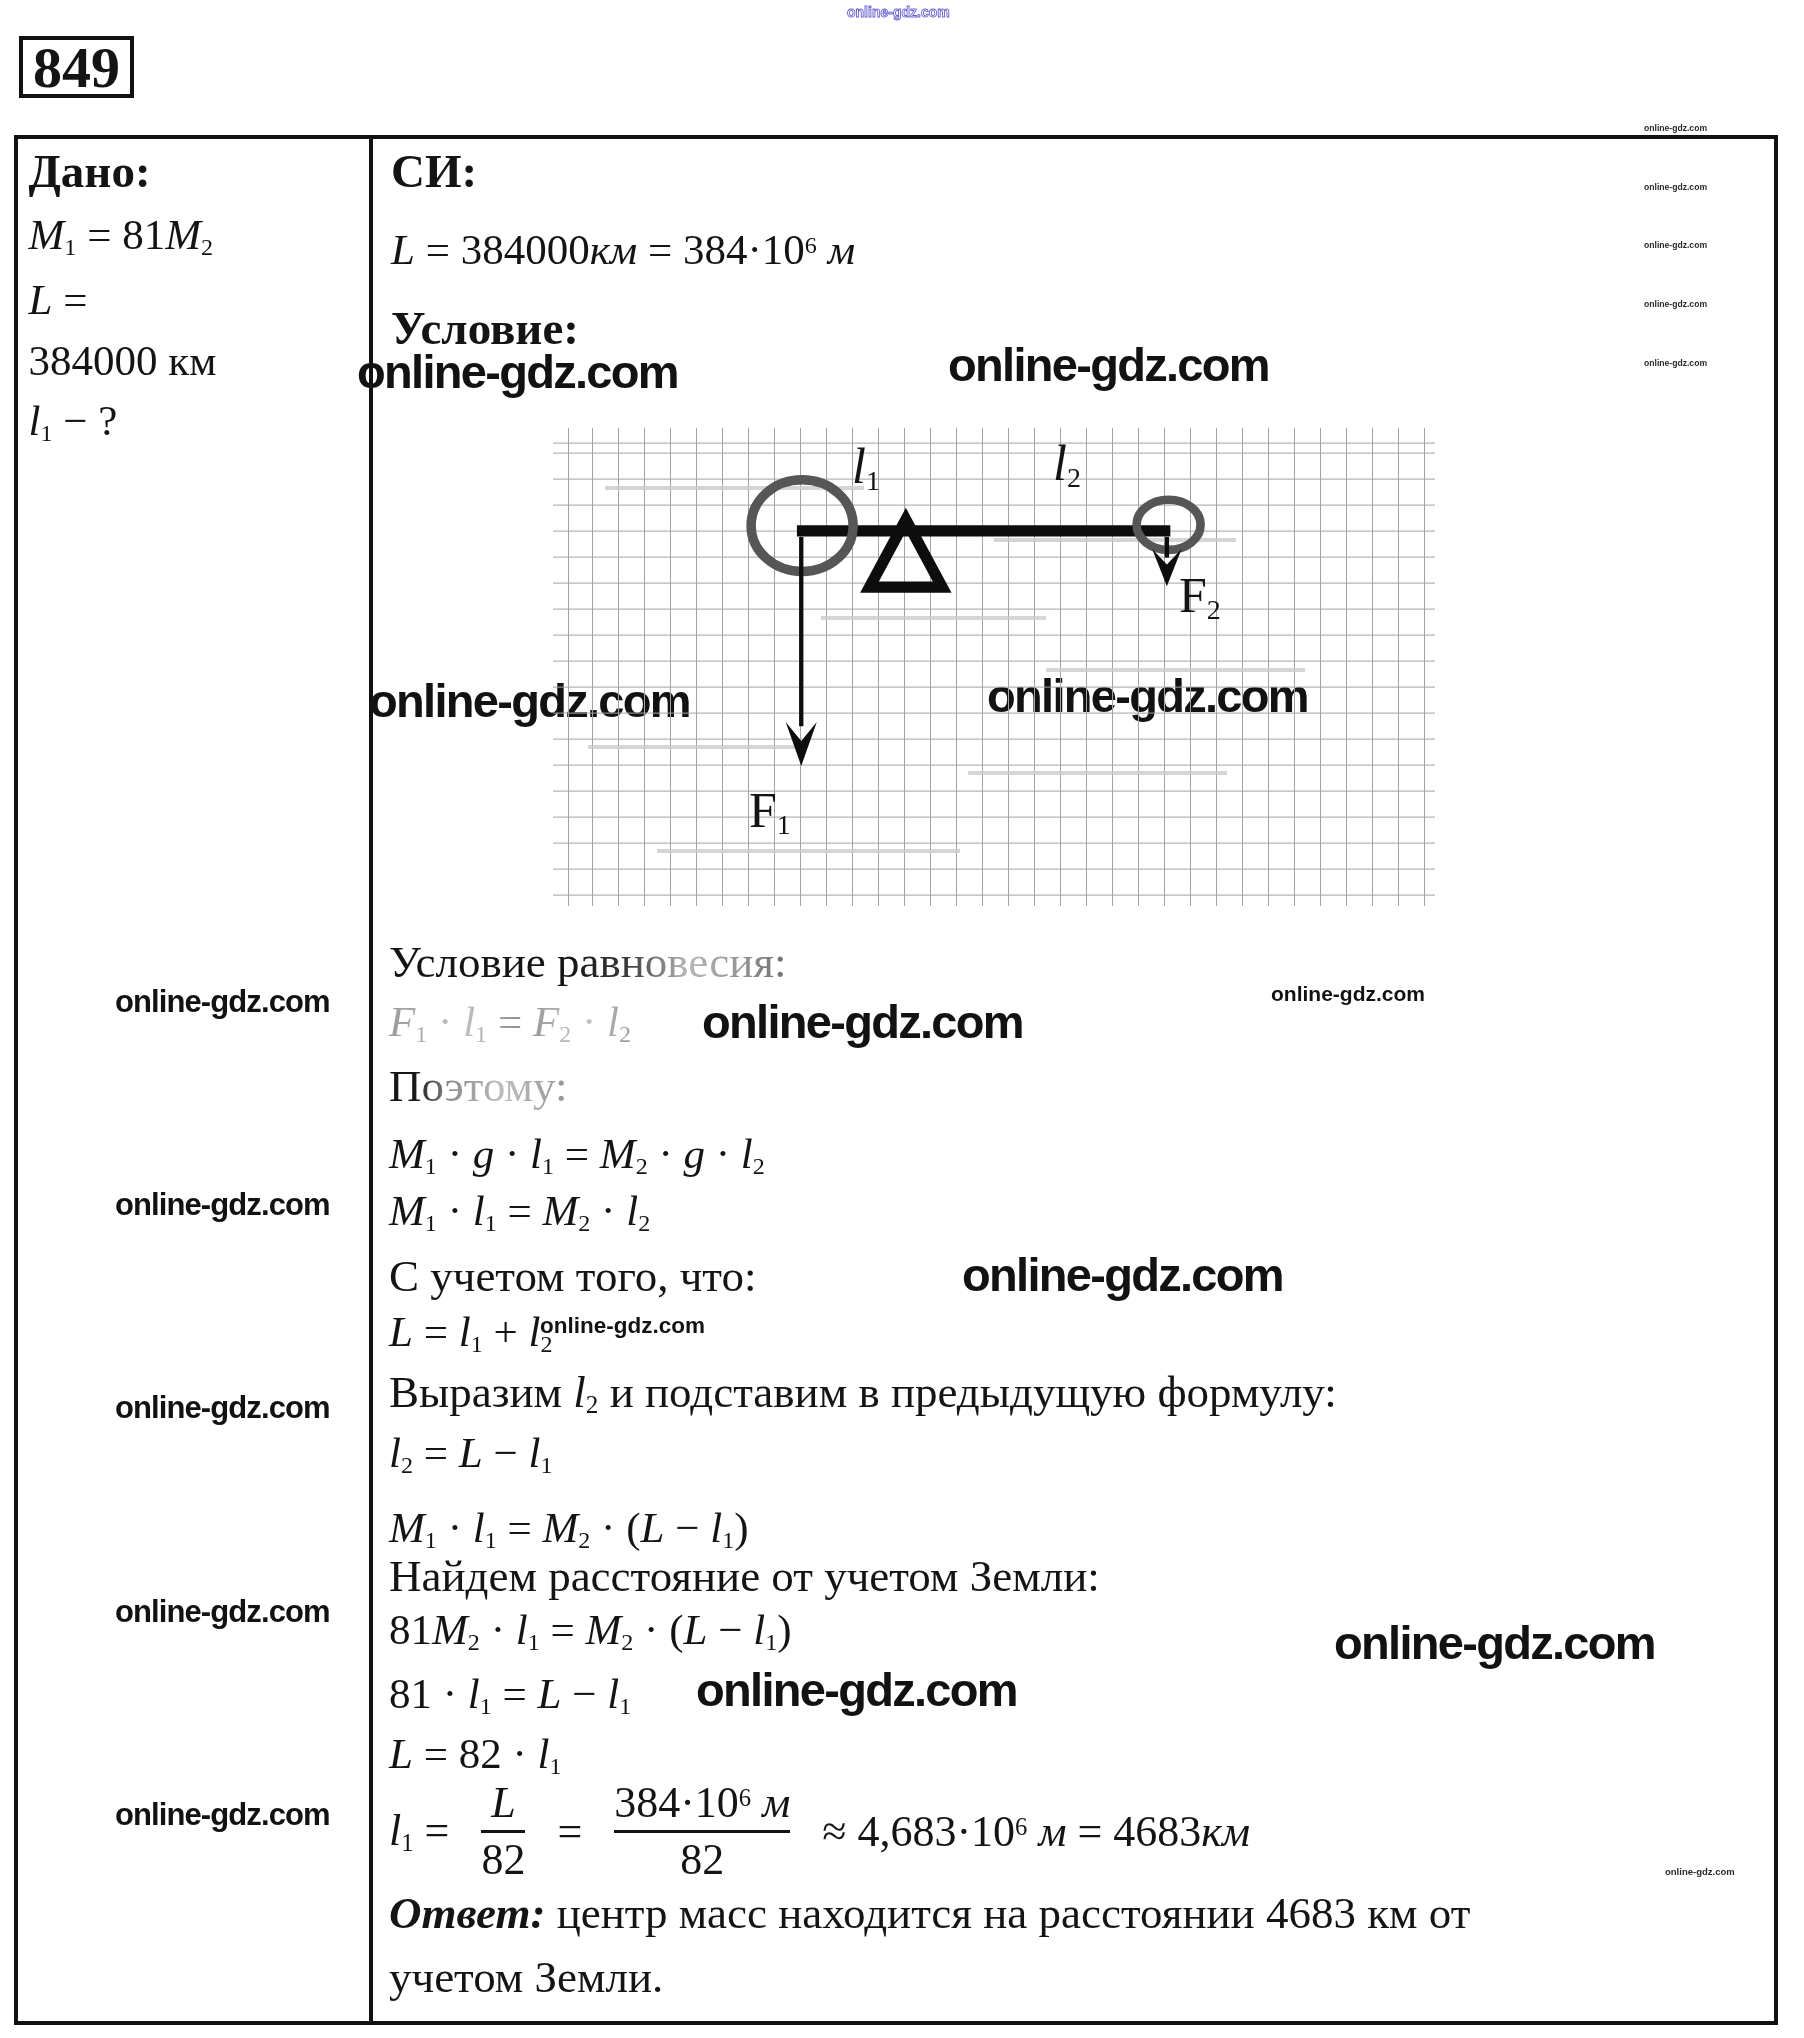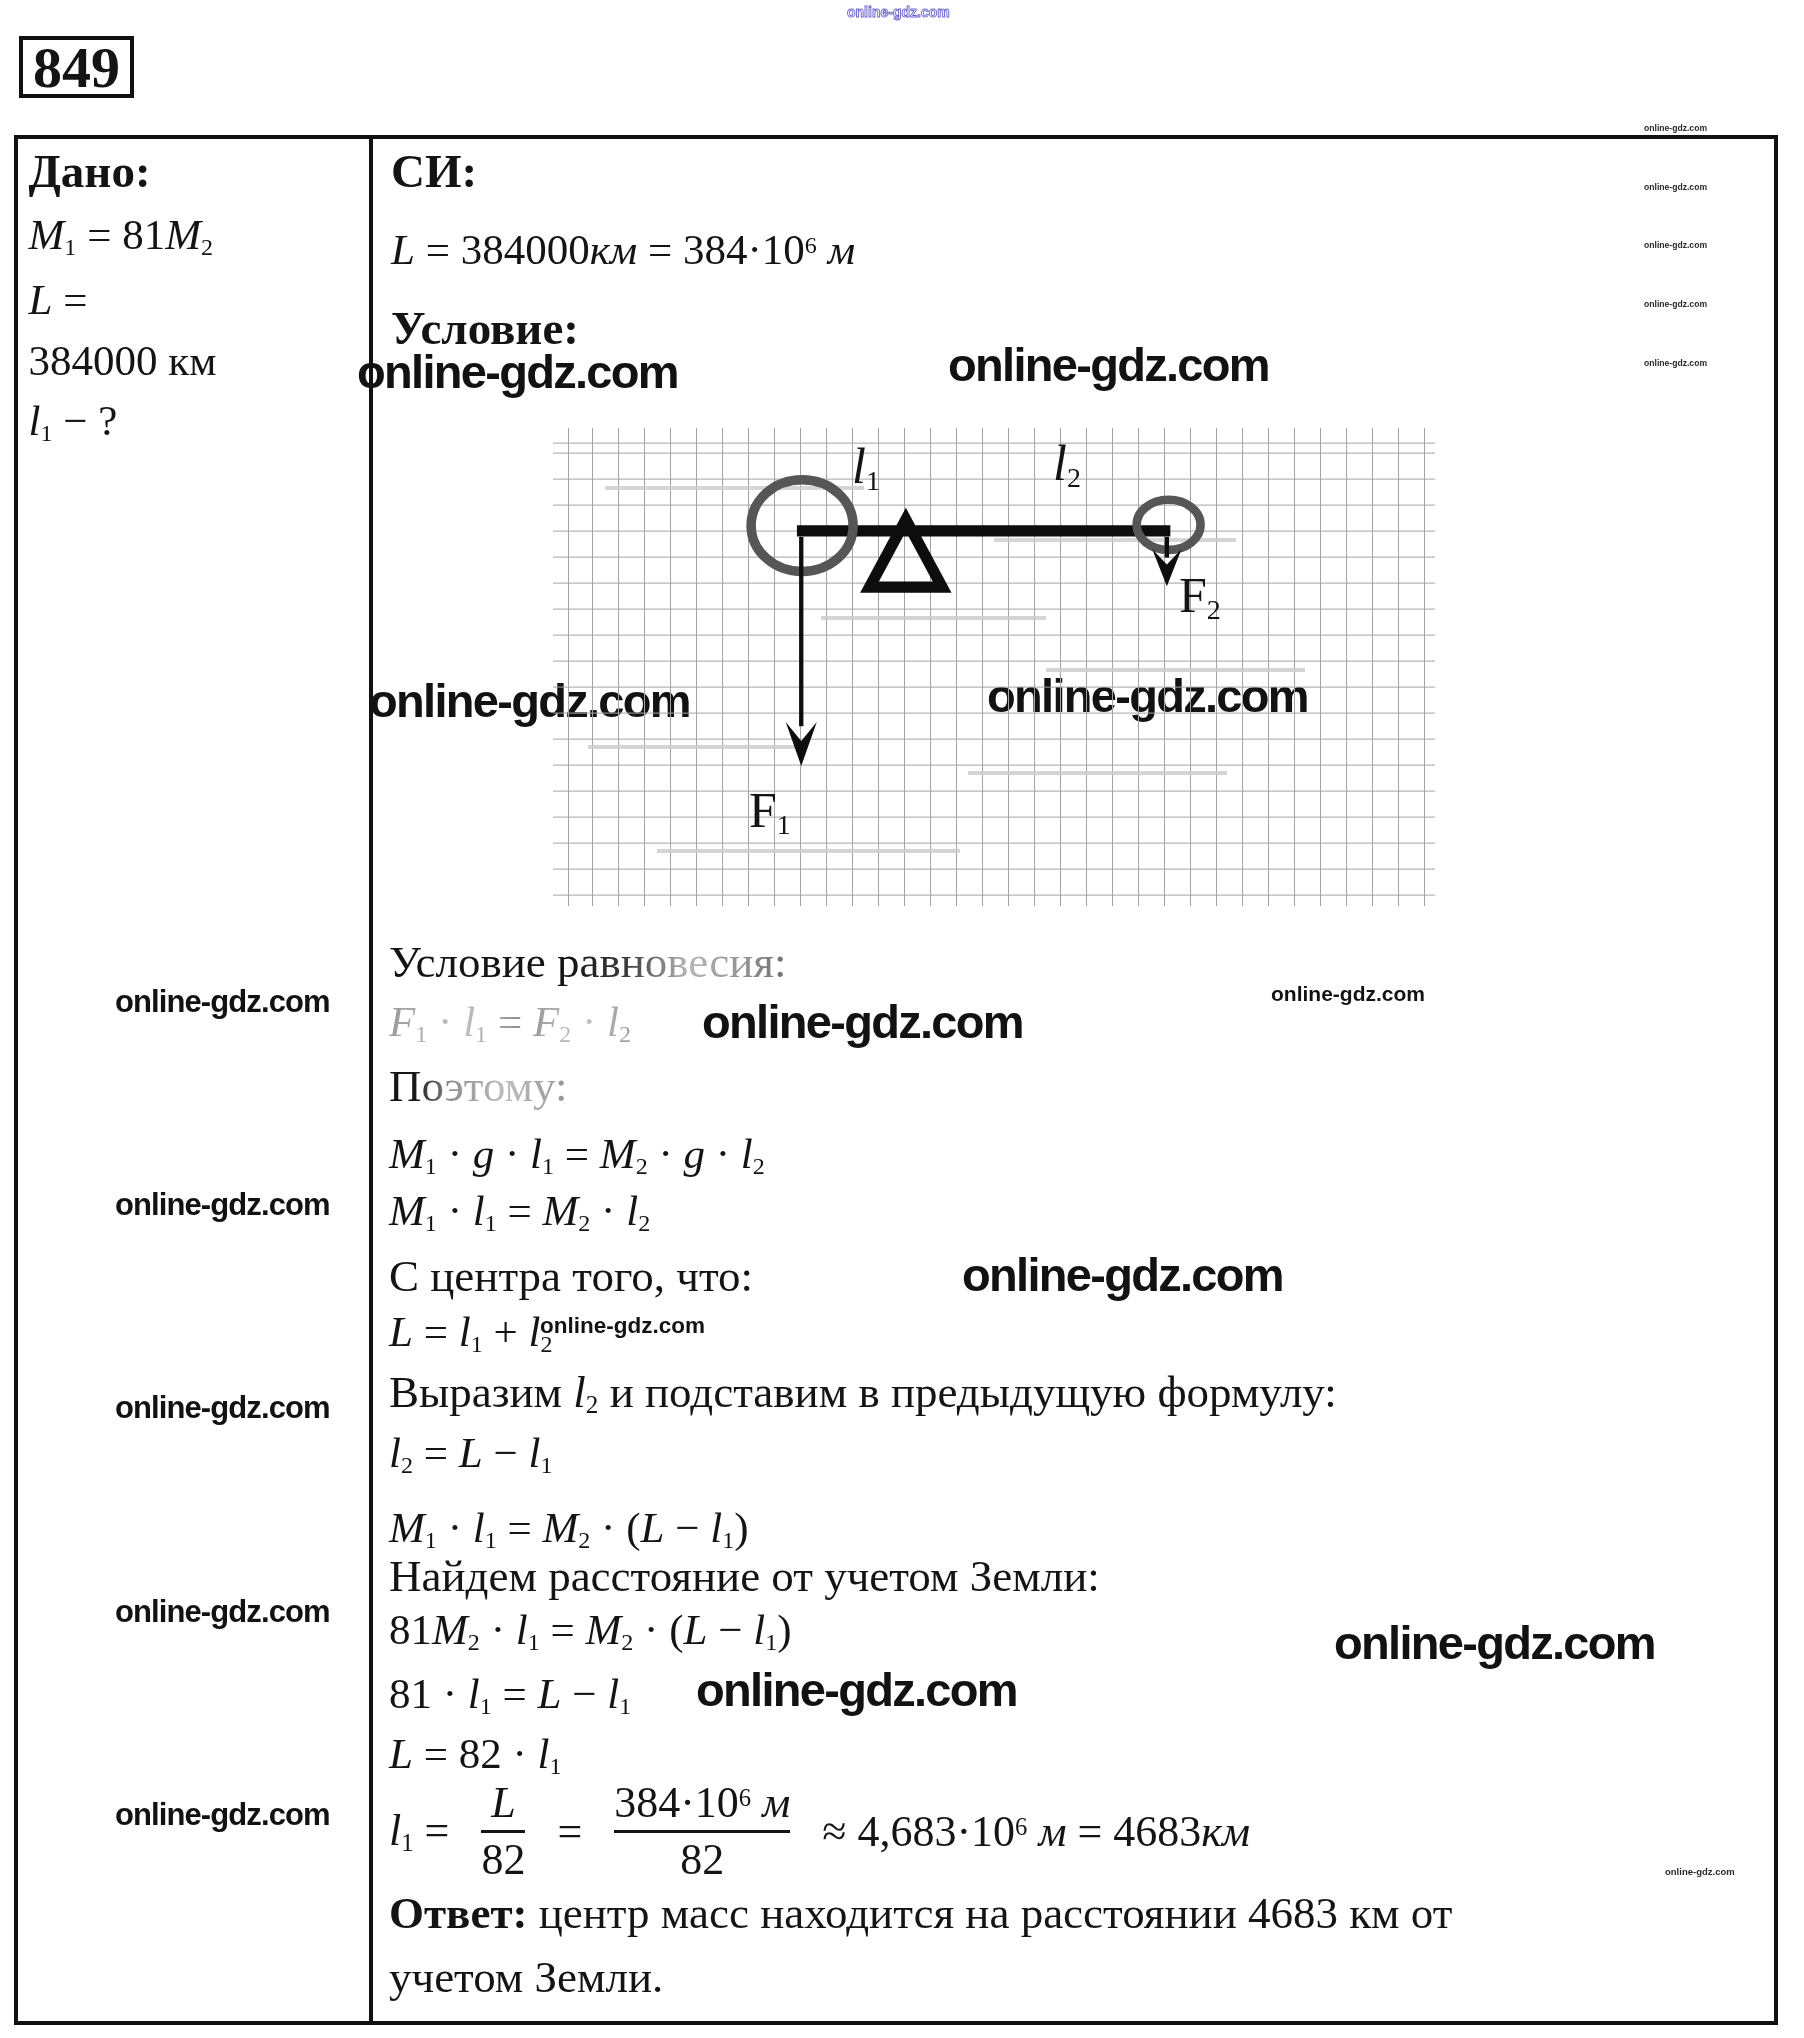--- a/index.html
+++ b/index.html
@@ -156,7 +156,7 @@
   <div class="eq" style="left:389px; top:1121px;margin-top:8px;"><i>M</i><sub>1</sub> · <i>g</i> · <i>l</i><sub>1</sub> = <i>M</i><sub>2</sub> · <i>g</i> · <i>l</i><sub>2</sub></div>
   <div class="eq" style="left:389px; top:1186px;"><i>M</i><sub>1</sub> · <i>l</i><sub>1</sub> = <i>M</i><sub>2</sub> · <i>l</i><sub>2</sub></div>
 
-  <div class="txt" style="left:389px; top:1250px;">С центра того, что:</div>
+  <div class="txt" style="left:389px; top:1250px;">С учетом того, что:</div>
   <div class="eq" style="left:389px; top:1307px;"><i>L</i> = <i>l</i><sub>1</sub> + <i>l</i><sub>2</sub></div>
   <div class="wm wm-small" style="left:540px; top:1313px;">online-gdz.com</div>
   <div class="wm wm-big" style="left:962px; top:1247px;">online-gdz.com</div>

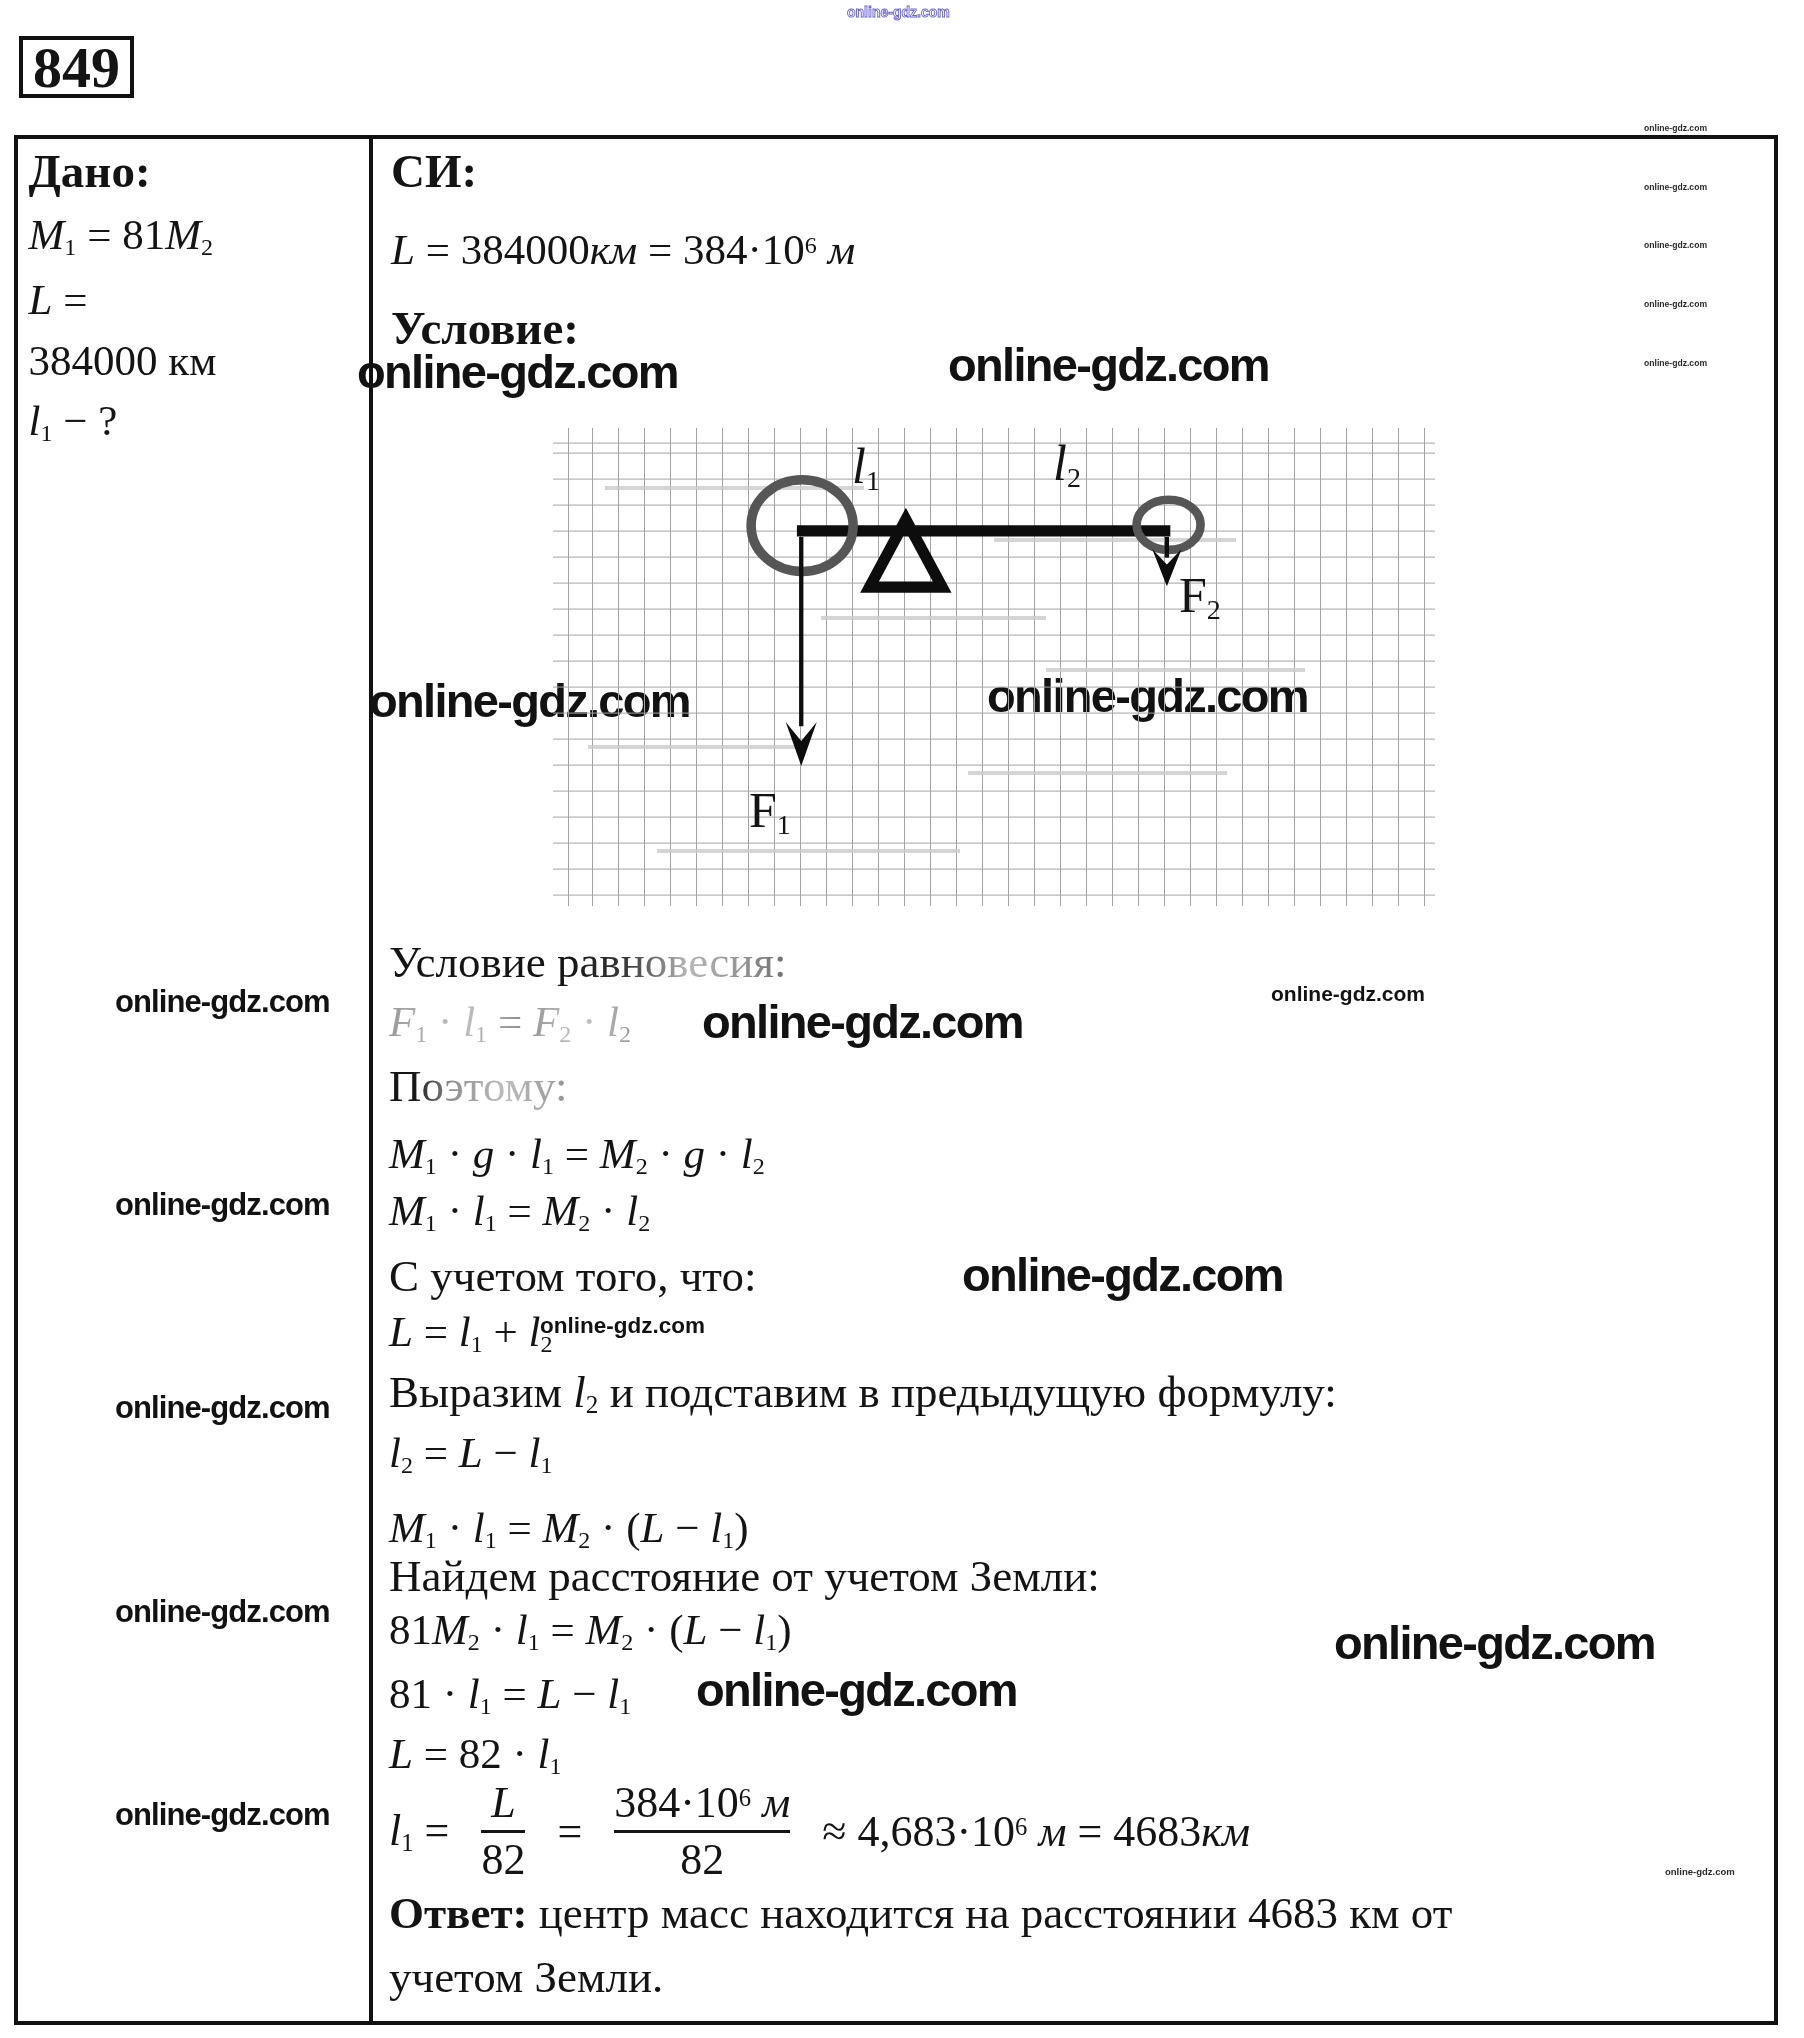--- a/index.html
+++ b/index.html
@@ -72,7 +72,7 @@
   .frac .bar { align-self:stretch; height:3.5px; background:#141414; margin:3.5px 0; }
   .frac sub, .fracrow sub { font-size:0.56em; vertical-align:-0.25em; }
   .frac sup, .fracrow sup { font-size:0.56em; vertical-align:0.45em; }
-  .ans-label { font-weight:bold; }
+  .ans-label { font-weight:bold; font-style:italic; }
 </style>
 </head>
 <body>

